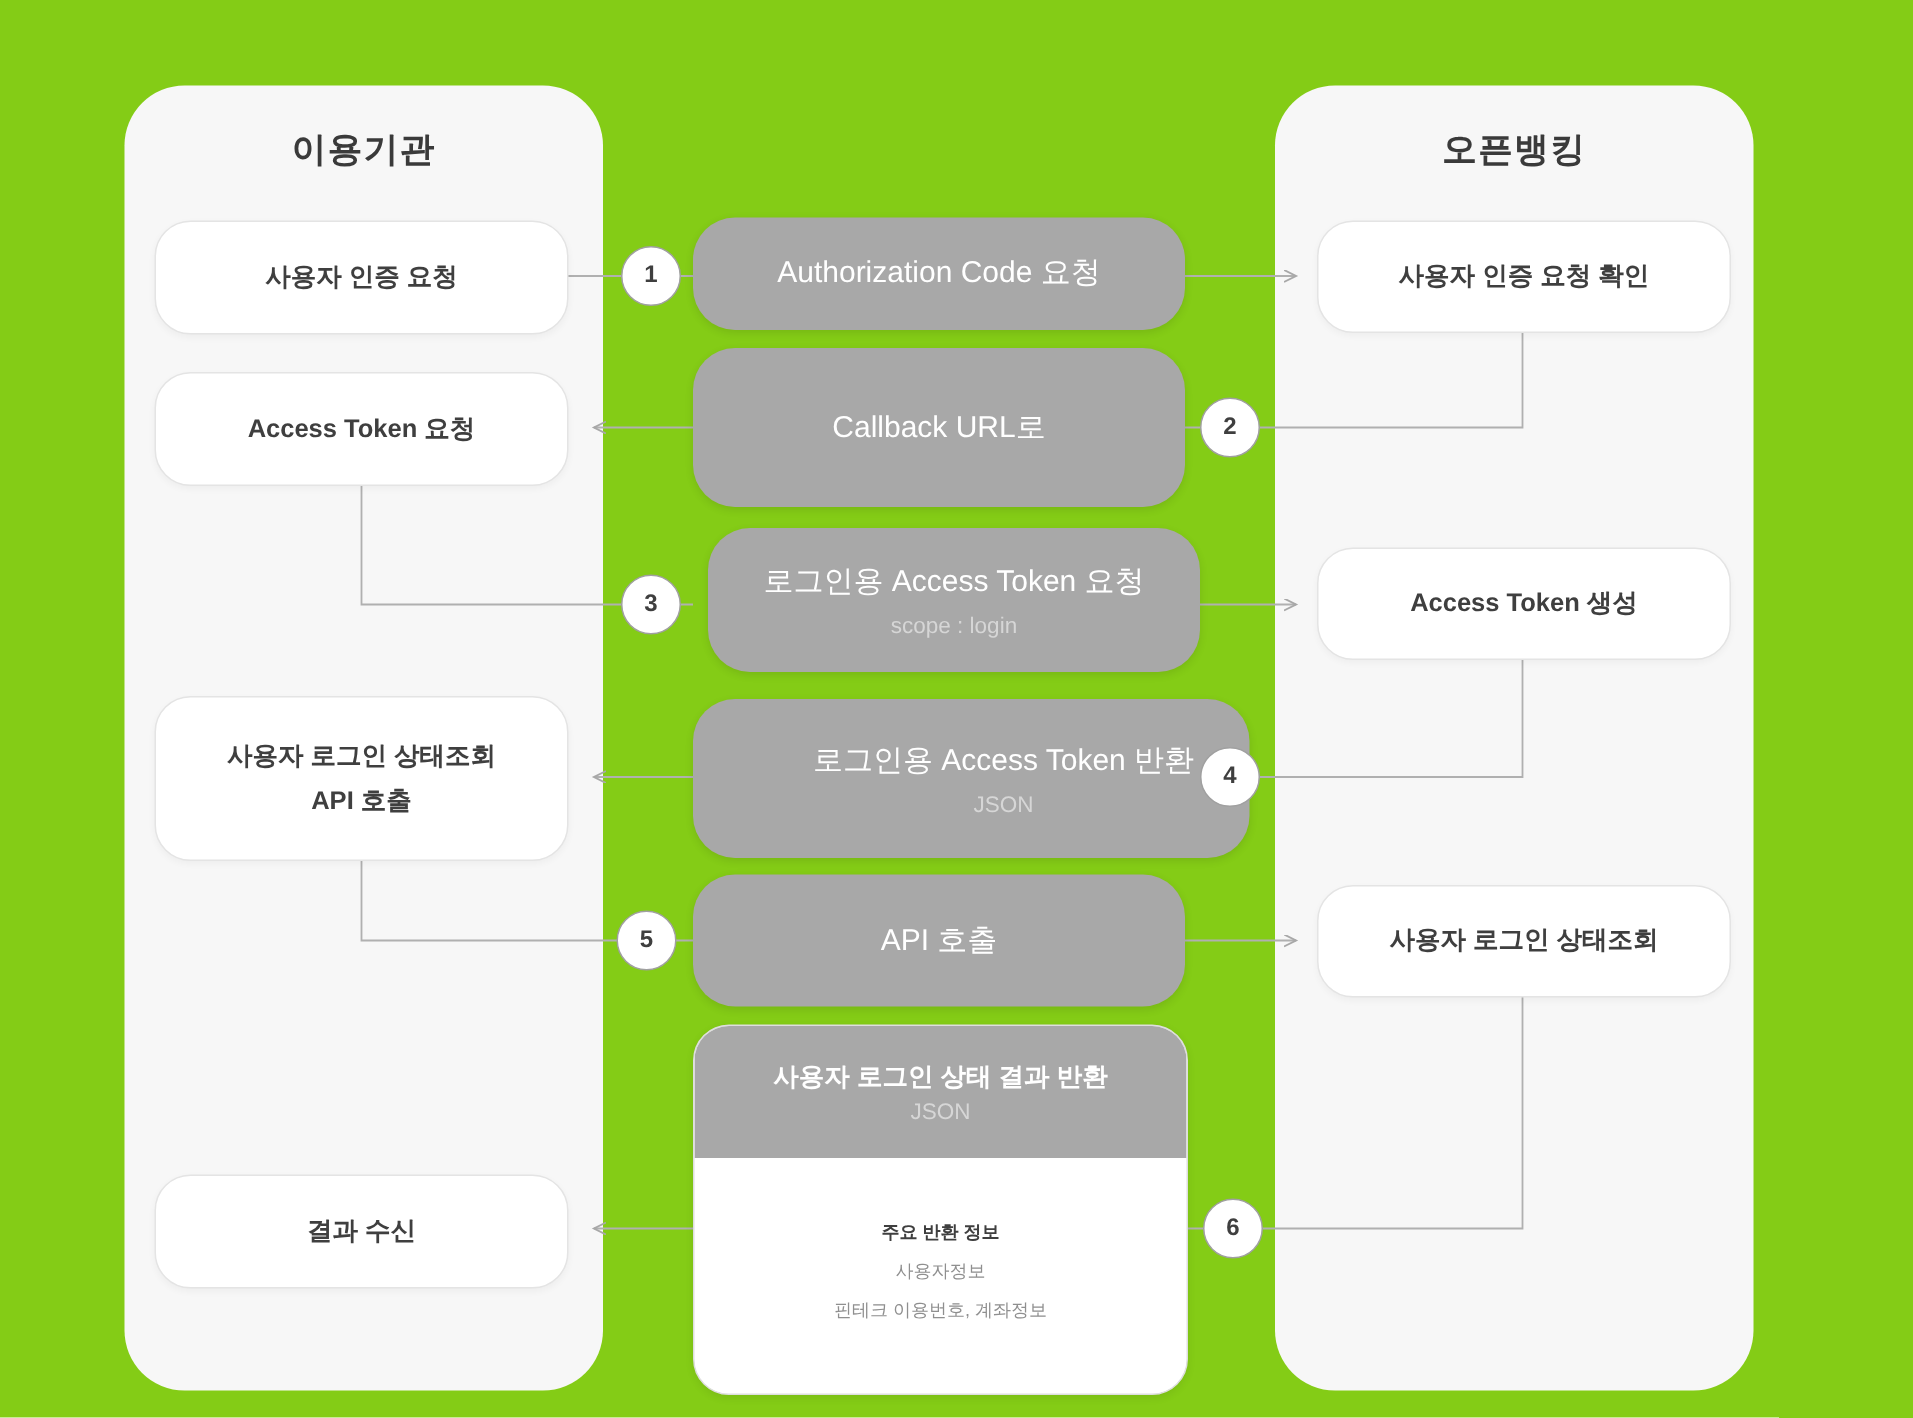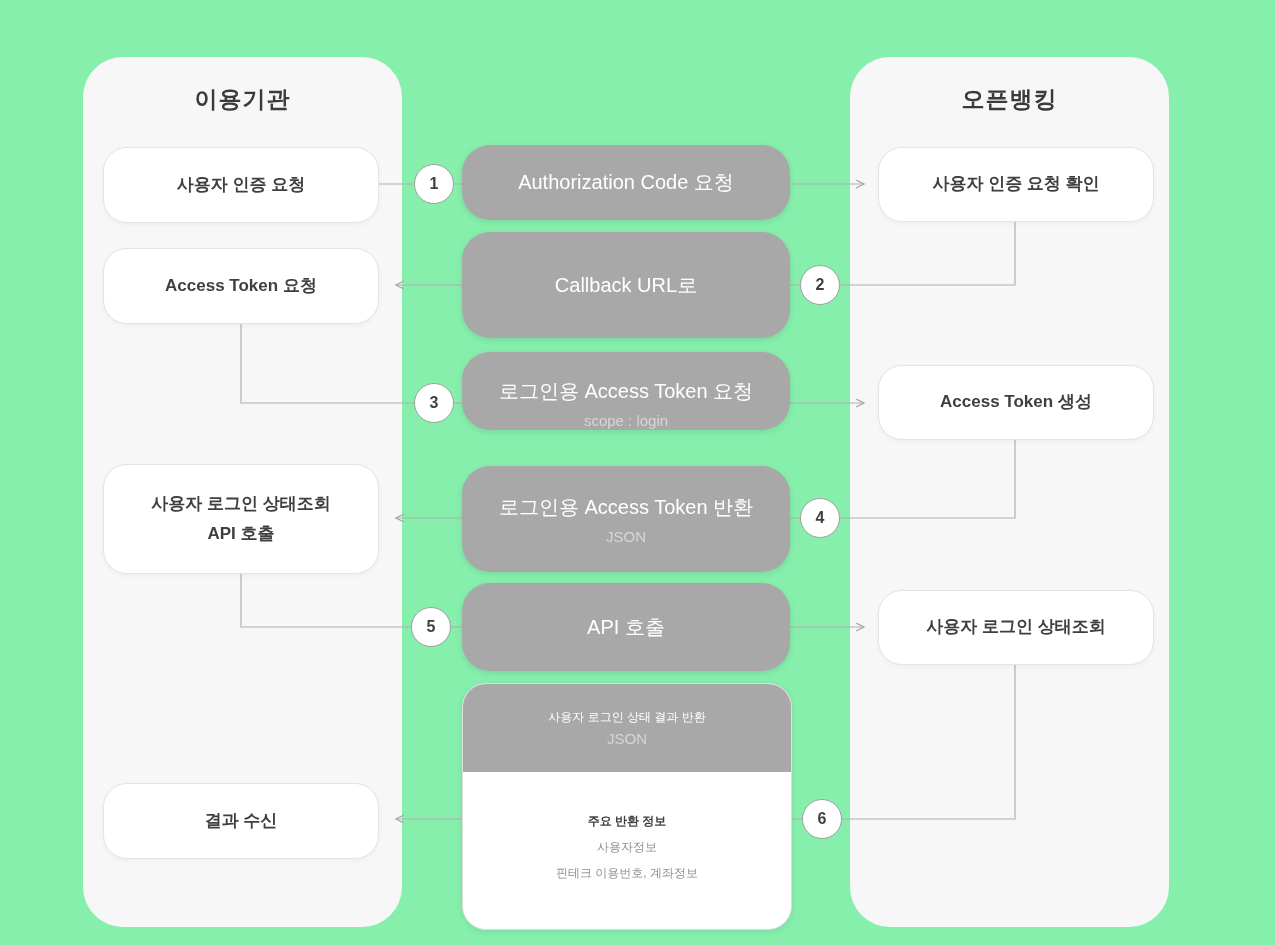--- a/index.html
+++ b/index.html
@@ -8,7 +8,7 @@
     position: relative;
     width: 1275px;
     height: 945px;
-    background: #86efac;
+    background: #84cc16;
     overflow: hidden;
   }
   .panel {

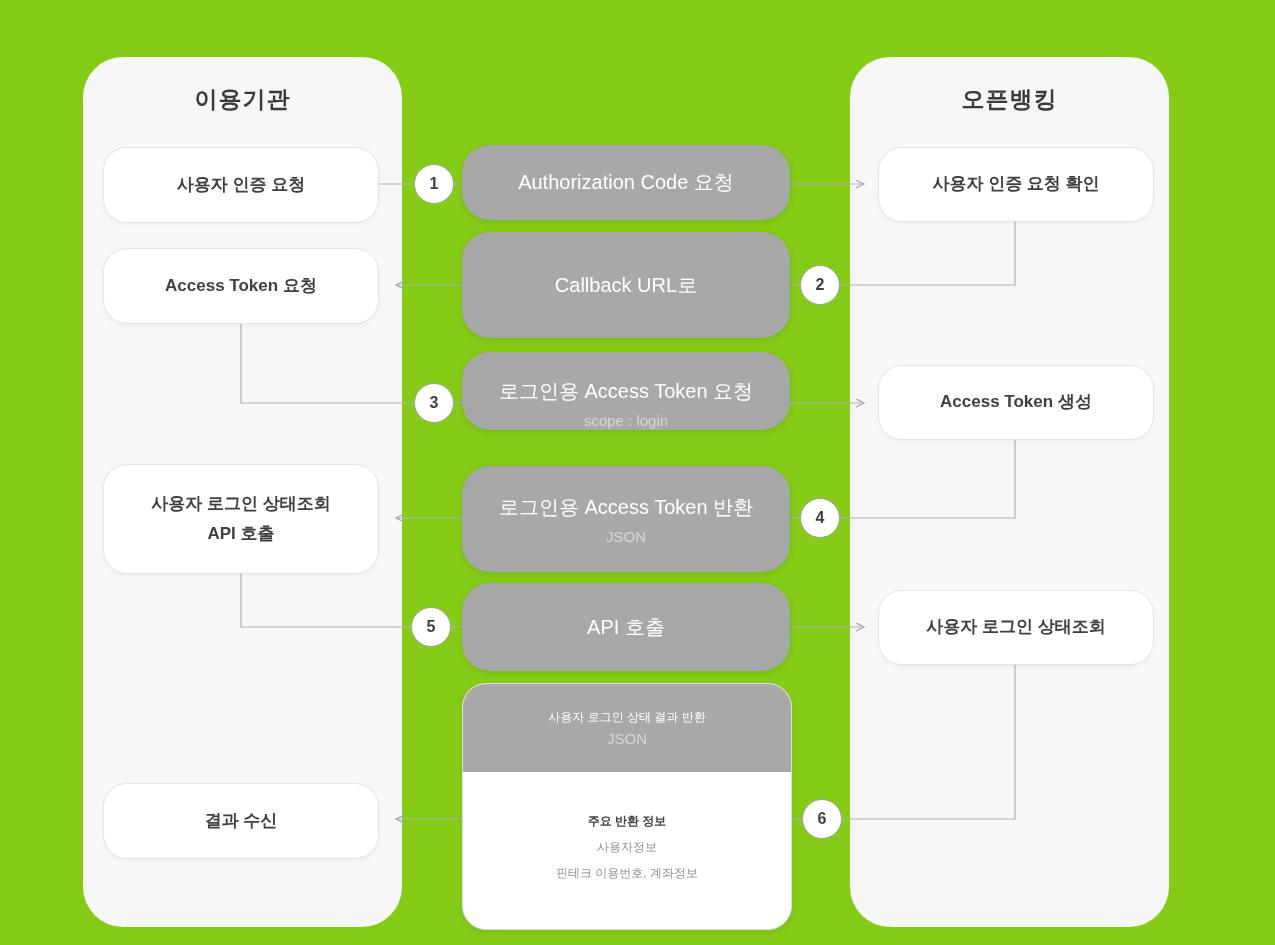--- a/index.html
+++ b/index.html
@@ -221,7 +221,7 @@
     <div class="title">Callback URL로</div>
   </div>
 
-  <div class="step" style="left:462px; top:352px; height:78px;justify-content:flex-end;">
+  <div class="step" style="left:472px; top:352px; height:96px;">
     <div class="title">로그인용 Access Token 요청</div>
     <div class="subtitle">scope : login</div>
   </div>

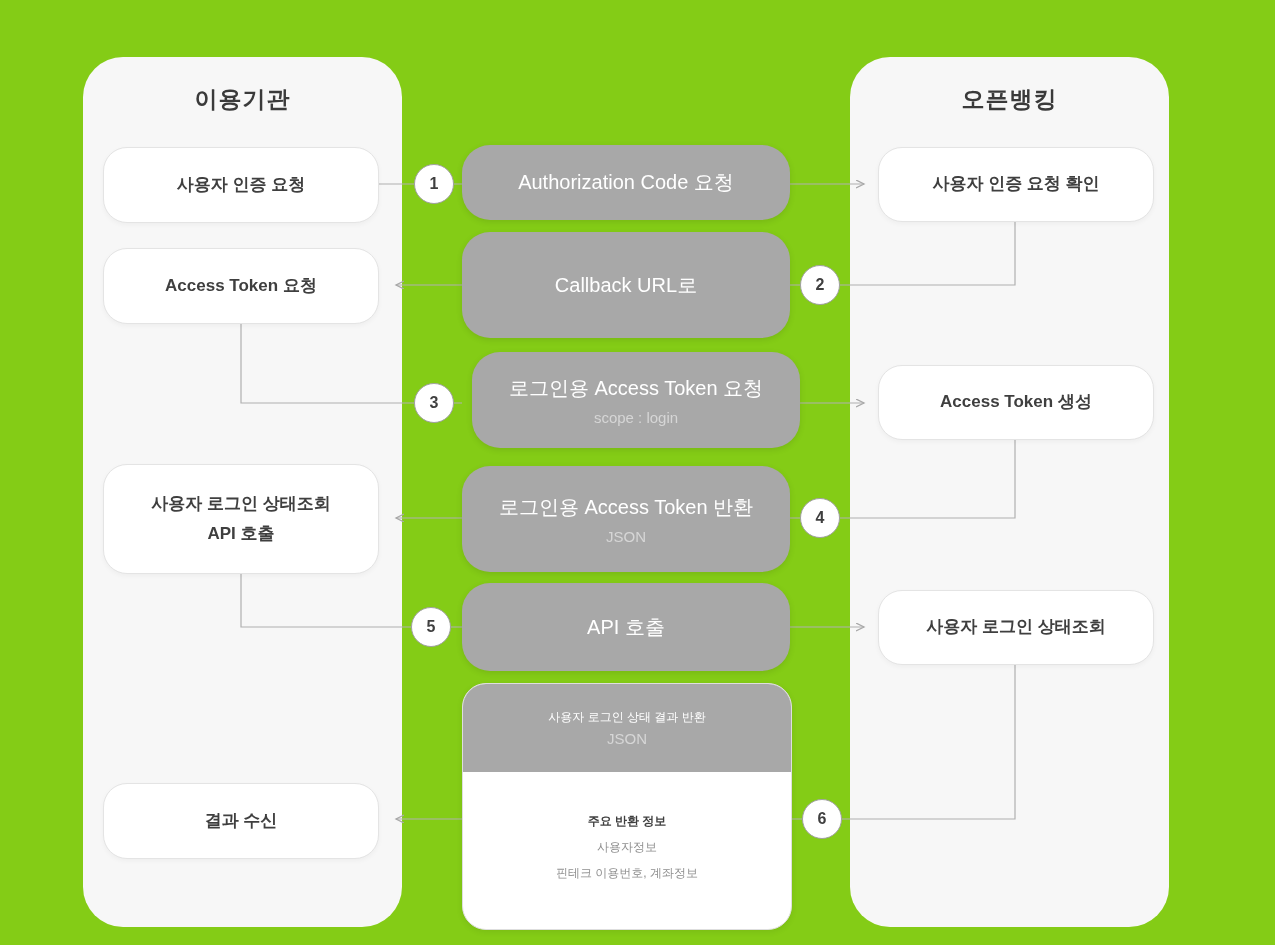--- a/index.html
+++ b/index.html
@@ -226,7 +226,7 @@
     <div class="subtitle">scope : login</div>
   </div>
 
-  <div class="step" style="left:462px; top:466px; height:106px;">
+  <div class="step" style="left:462px; top:466px; height:106px;padding-left:43px;">
     <div class="title">로그인용 Access Token 반환</div>
     <div class="subtitle">JSON</div>
   </div>

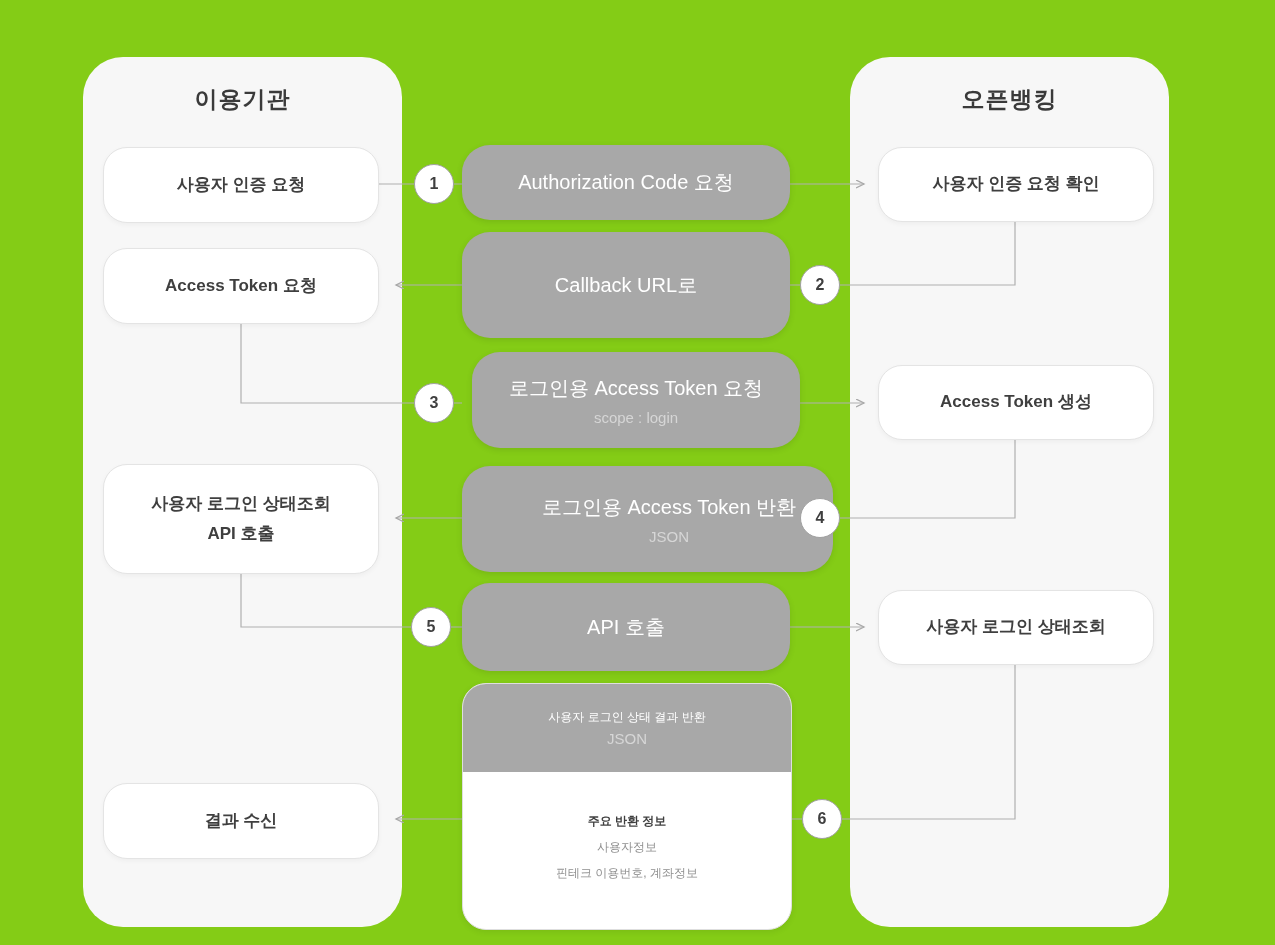--- a/index.html
+++ b/index.html
@@ -105,8 +105,8 @@
     gap: 4px;
   }
   .step-composite .comp-header .title {
-    font-size: 12px;
-    font-weight: normal;
+    font-size: 17px;
+    font-weight: bold;
     color: #ffffff;
     text-align: center;
   }

